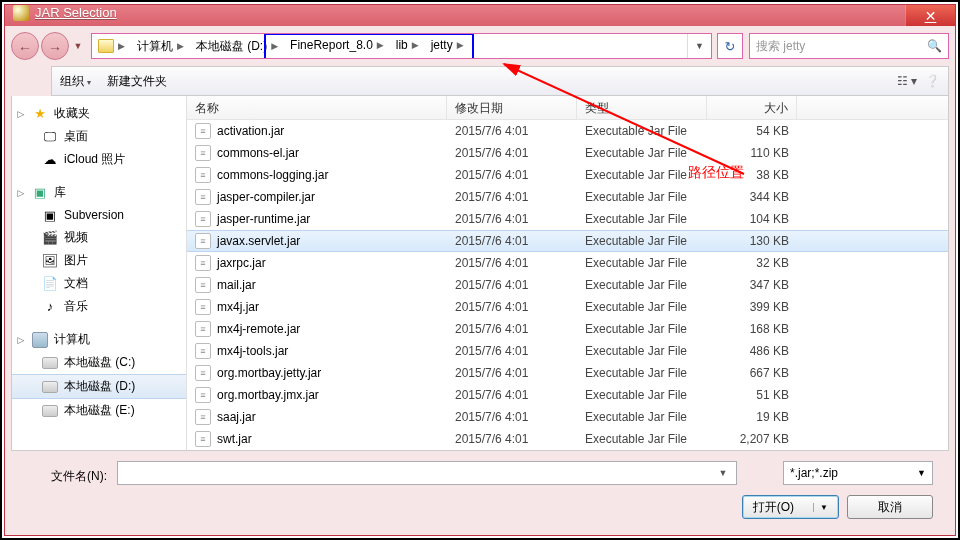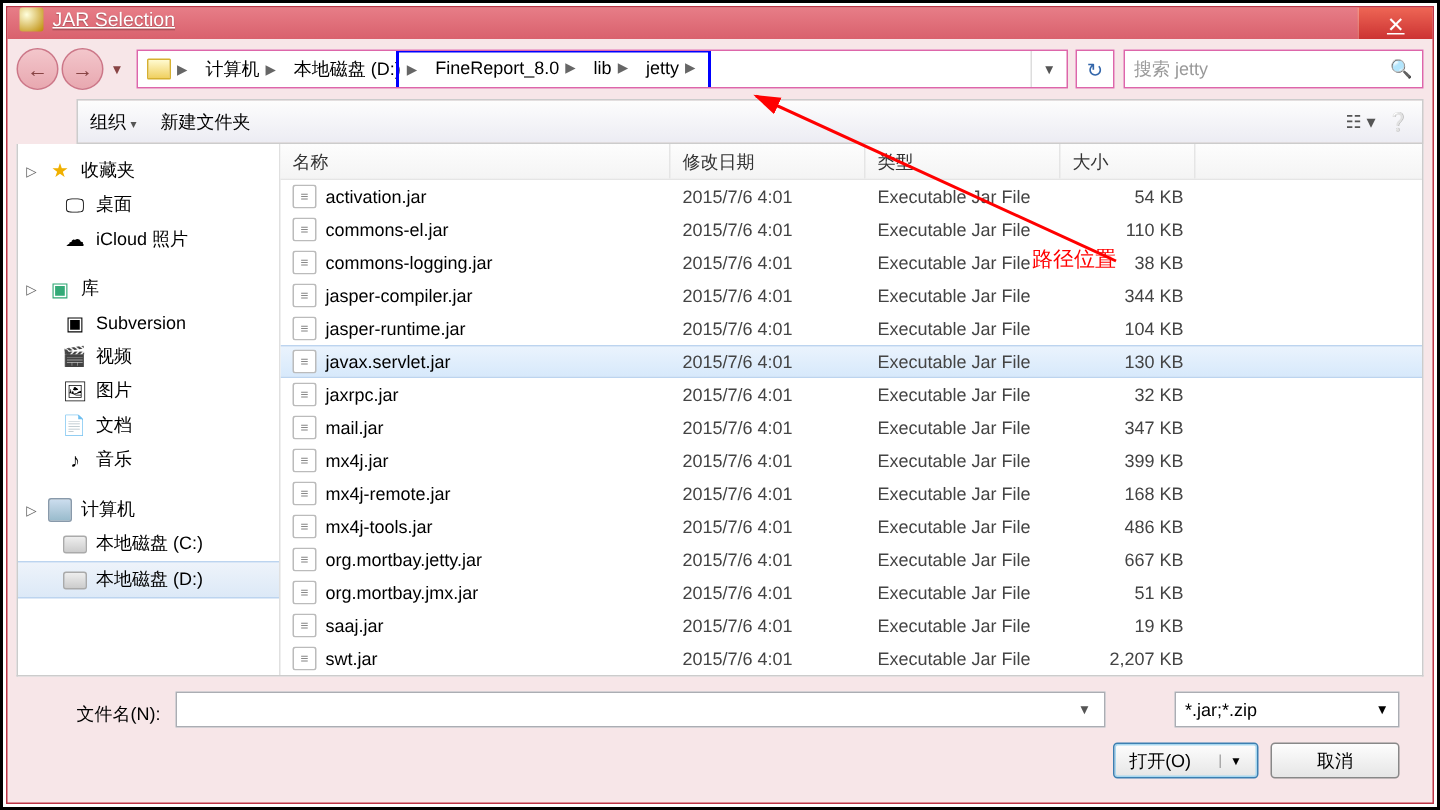--- a/index.html
+++ b/index.html
@@ -48,7 +48,7 @@
 .col.name { width: 260px; }
 .col.date { width: 130px; }
 .col.type { width: 130px; }
-.col.size { width: 90px; text-align: left; }
+.col.size { width: 90px; text-align: right; }
 .rows { flex: 1; overflow-y: auto; position: relative; }
 .row { display: flex; height: 22px; align-items: center; }
 .row.sel { background: linear-gradient(#eaf3fd,#d7e9fb); border:1px solid #bcd4ef; border-left:none; border-right:none; }

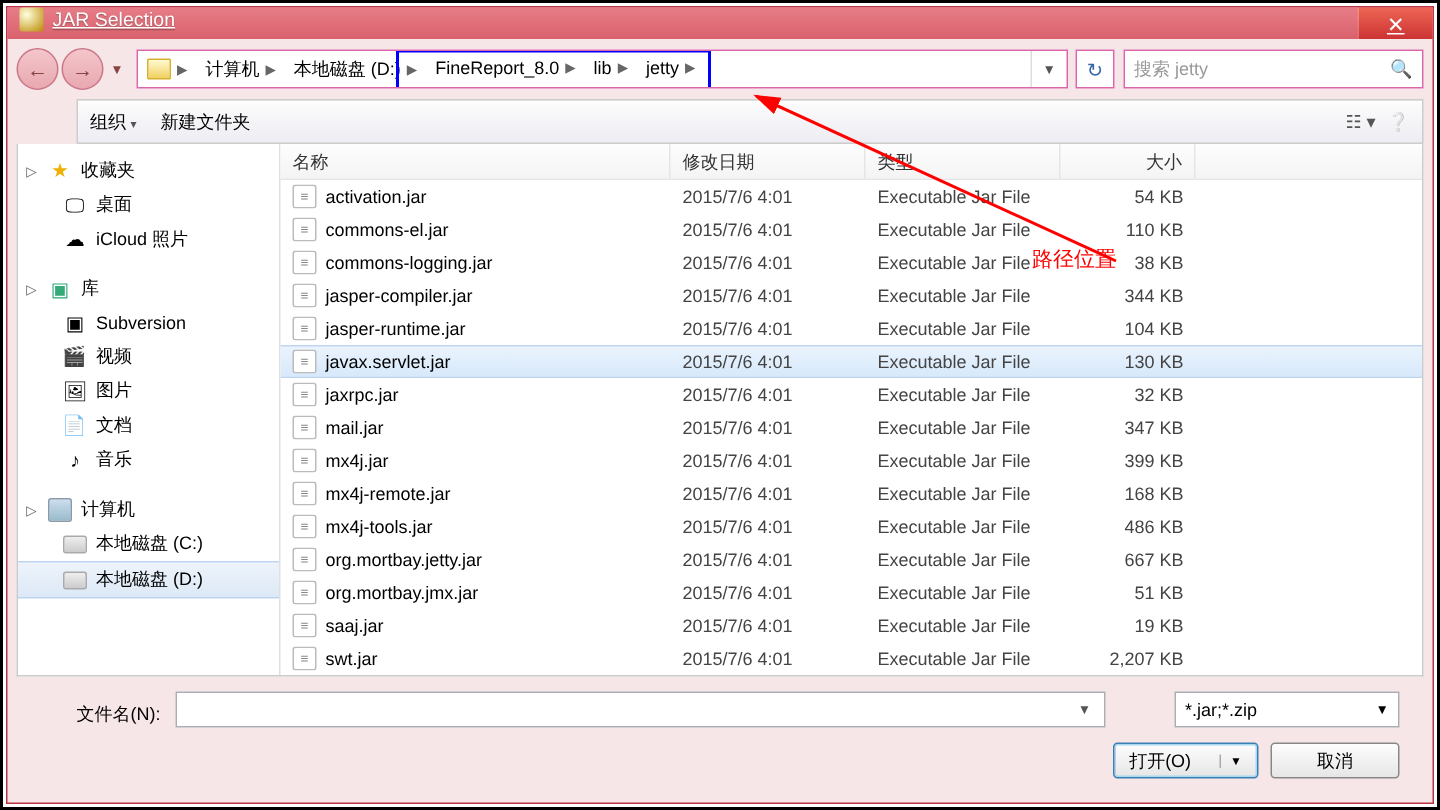--- a/index.html
+++ b/index.html
@@ -198,6 +198,10 @@
                   <span class="drive"></span>
                   <span>本地磁盘 (D:)</span>
                 </div>
+                <div class="side-item">
+                  <span class="drive"></span>
+                  <span>本地磁盘 (E:)</span>
+                </div>
               </div>
         </div>
       </div>

